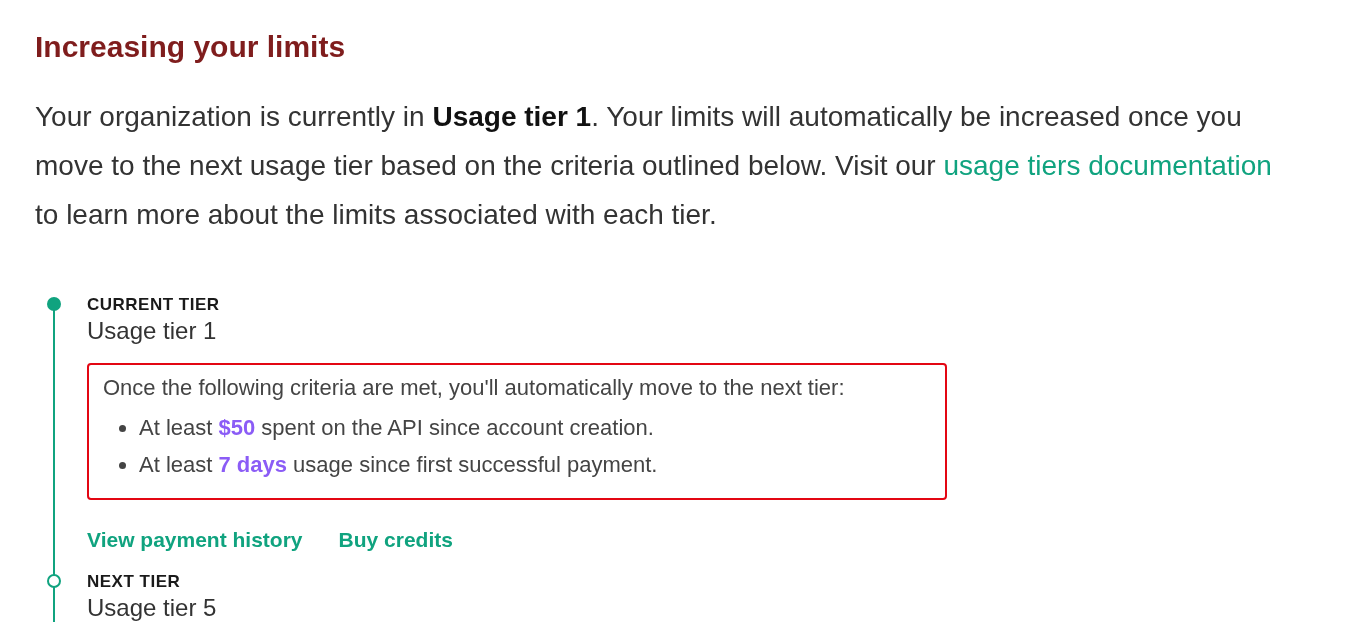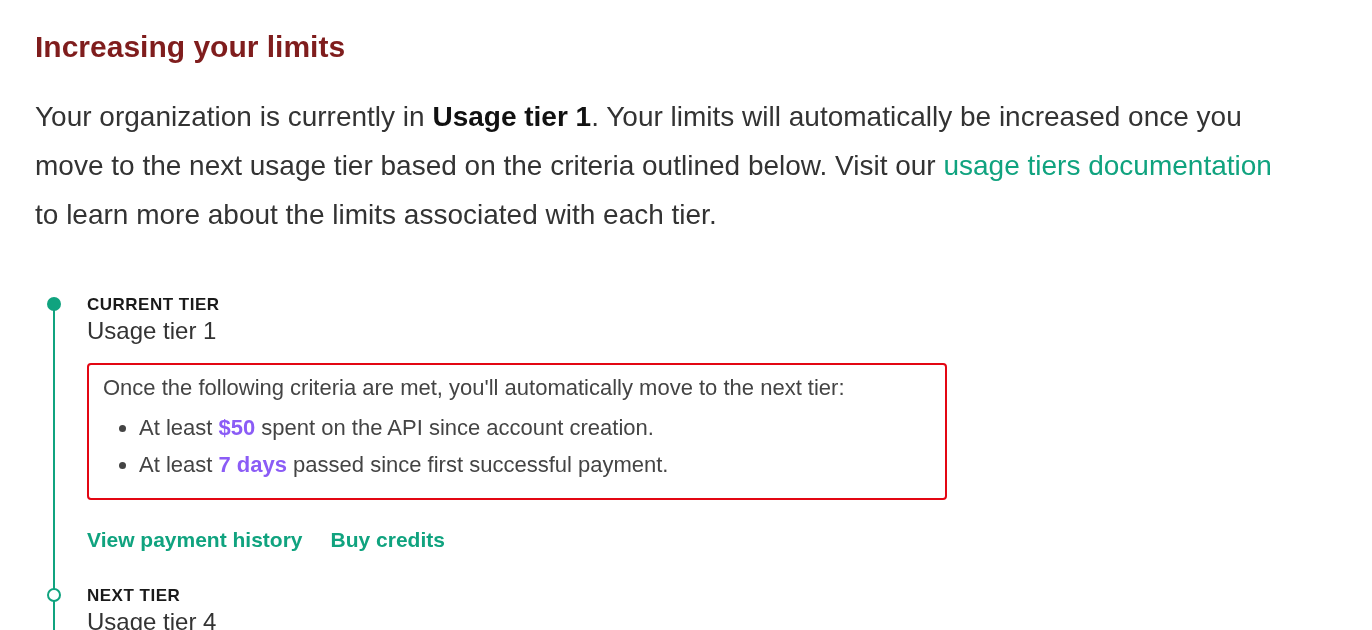--- a/index.html
+++ b/index.html
@@ -148,7 +148,7 @@
           <span>At least </span><strong>$50</strong><span> spent on the API since account creation.</span>
         </li>
         <li>
-          <span>At least </span><strong>7 days</strong><span> passed since first successful payment.</span>
+          <span>At least </span><strong>7 days</strong><span> usage since first successful payment.</span>
         </li>
       </ul>
     </div>

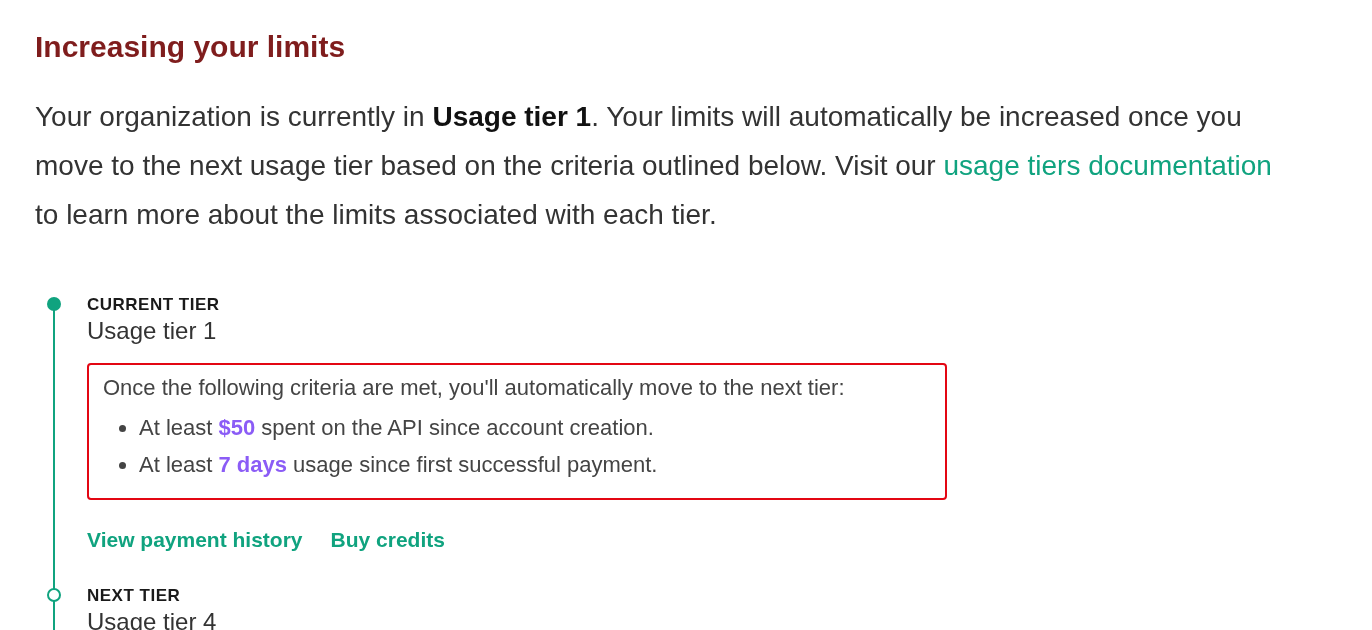--- a/index.html
+++ b/index.html
@@ -112,8 +112,8 @@
     }
     .action-links {
       display: flex;
-      gap: 28px;
-      margin-bottom: 34px;
+      gap: 36px;
+      margin-bottom: 20px;
     }
     .action-links a {
       font-size: 21px;

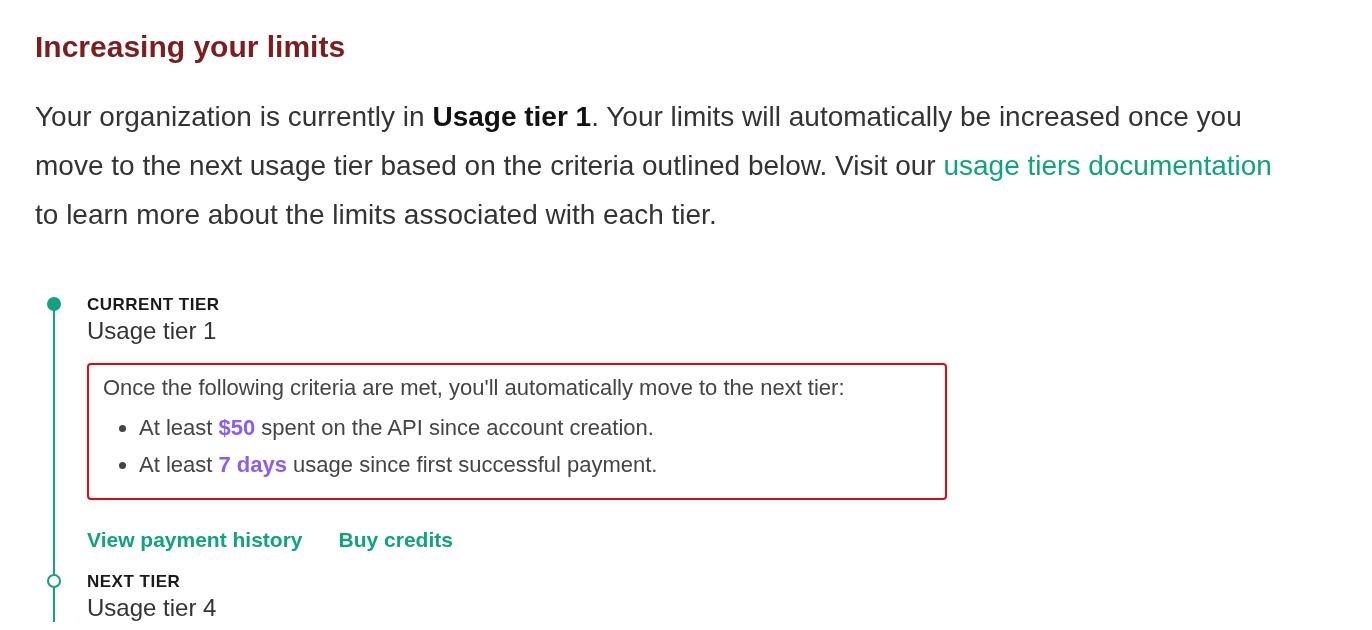--- a/index.html
+++ b/index.html
@@ -162,7 +162,7 @@
   <div class="timeline-item next-tier">
     <div class="timeline-dot hollow"></div>
     <div class="tier-label">NEXT TIER</div>
-    <div class="tier-name">Usage tier 4</div>
+    <div class="tier-name">Usage tier 5</div>
   </div>
 
 </div>

